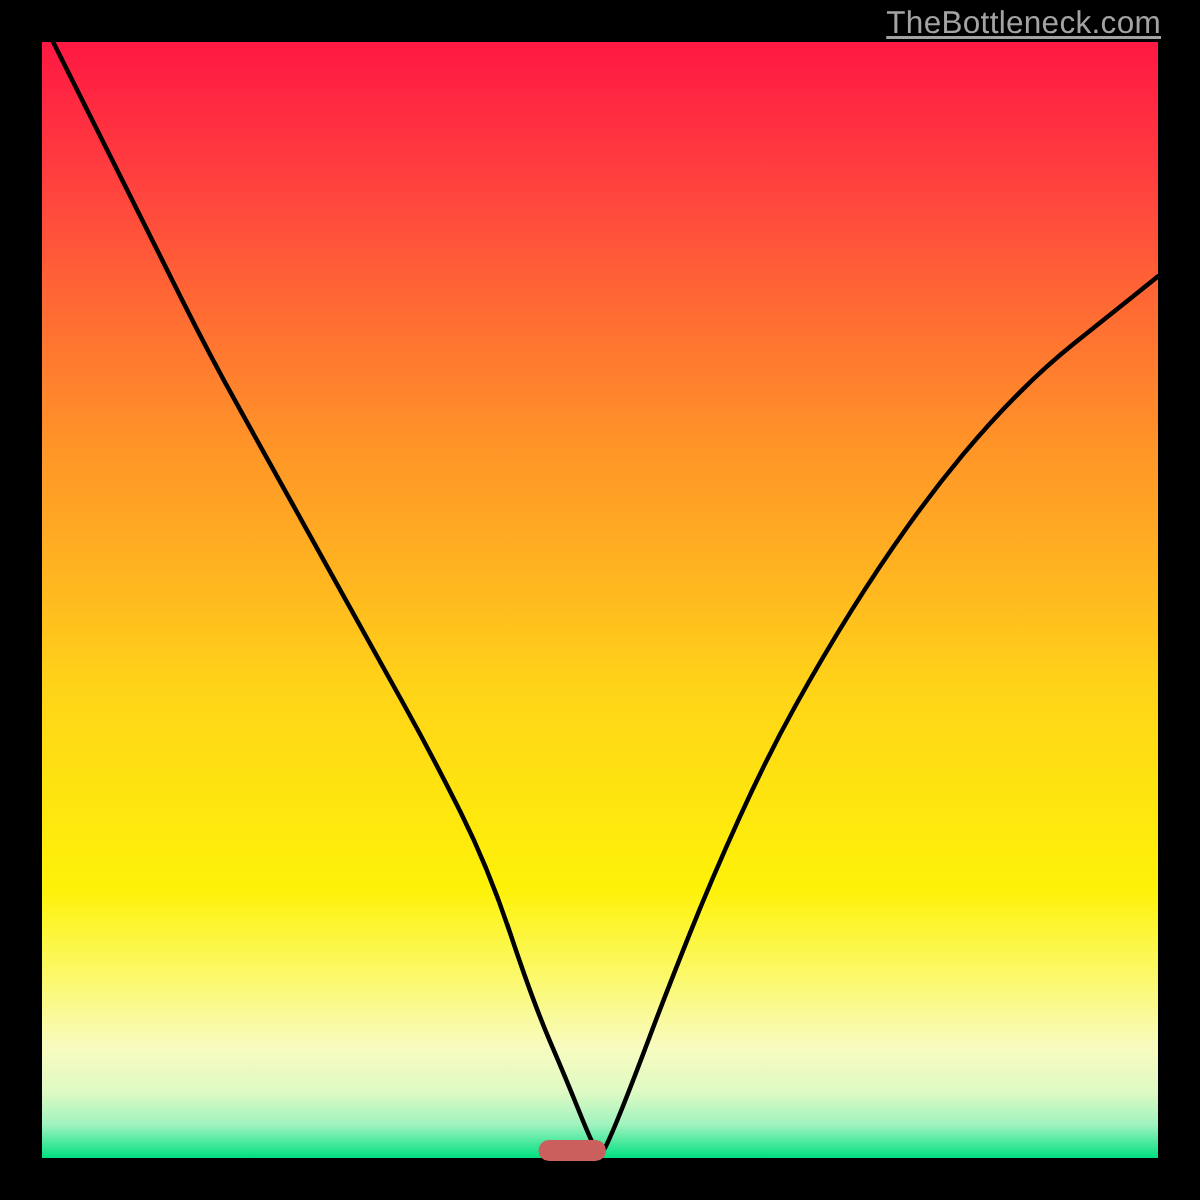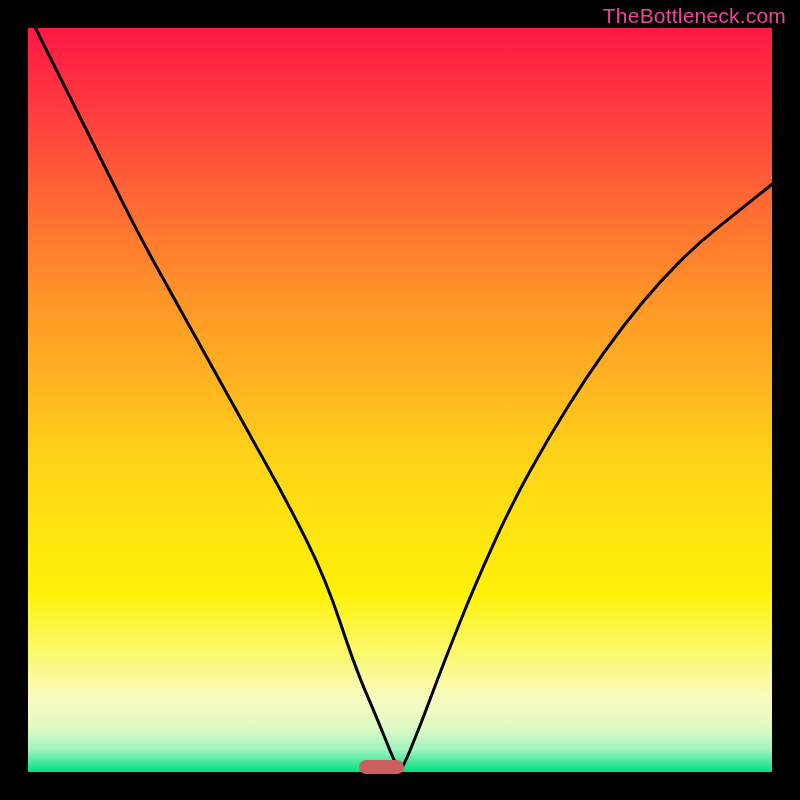--- a/index.html
+++ b/index.html
@@ -38,12 +38,13 @@
     .watermark {
       position: absolute;
       top: 4px;
-      right: 14px;
-      color: #ec4899;
+      right: 26px;
+      color: #a3a3a3;
       font-family: Arial, Helvetica, sans-serif;
       font-size: 21px;
       font-weight: 400;
       letter-spacing: 0.2px;
+      text-decoration: underline;
     }
   </style>
 </head>

